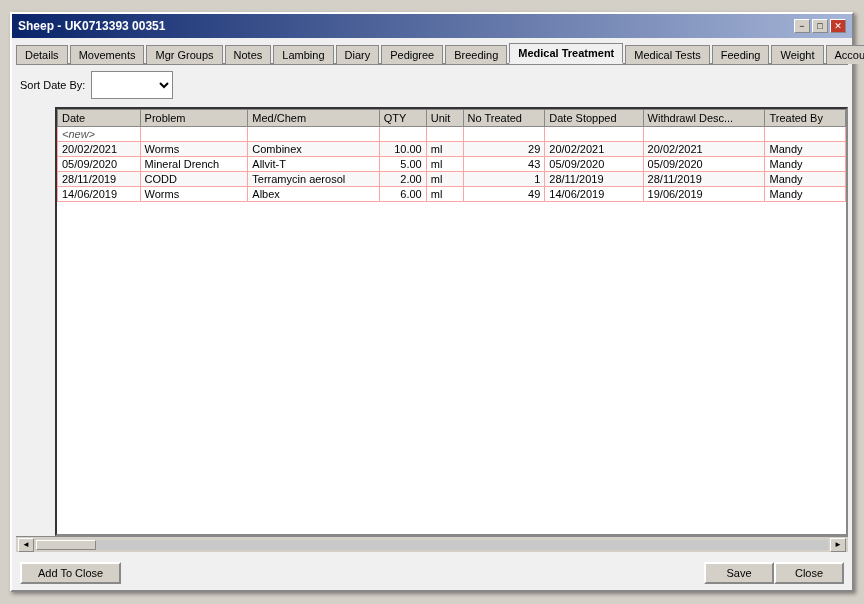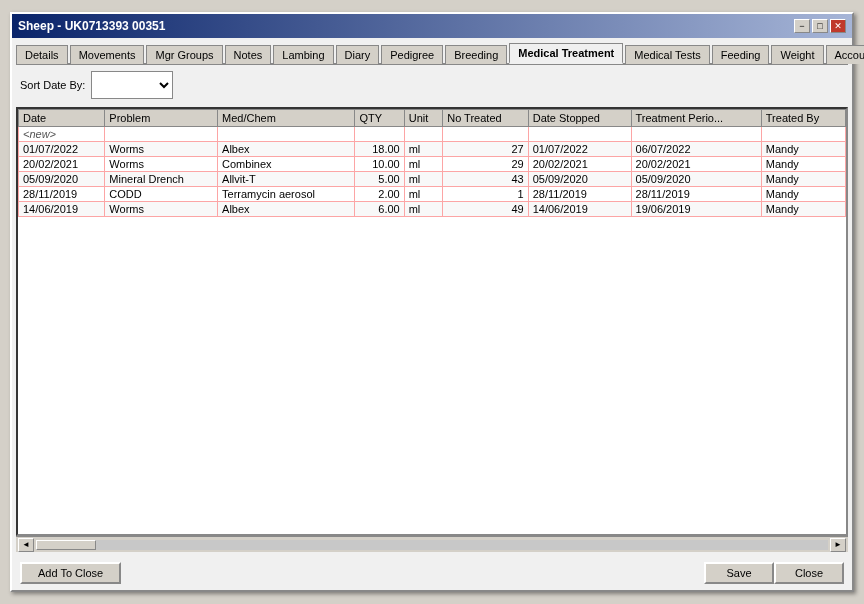--- a/index.html
+++ b/index.html
@@ -113,6 +113,7 @@
       overflow: hidden;
       border: 2px inset #888;
       background: #fff;
+      margin-left: 39px;
     }
     table {
       width: 100%;

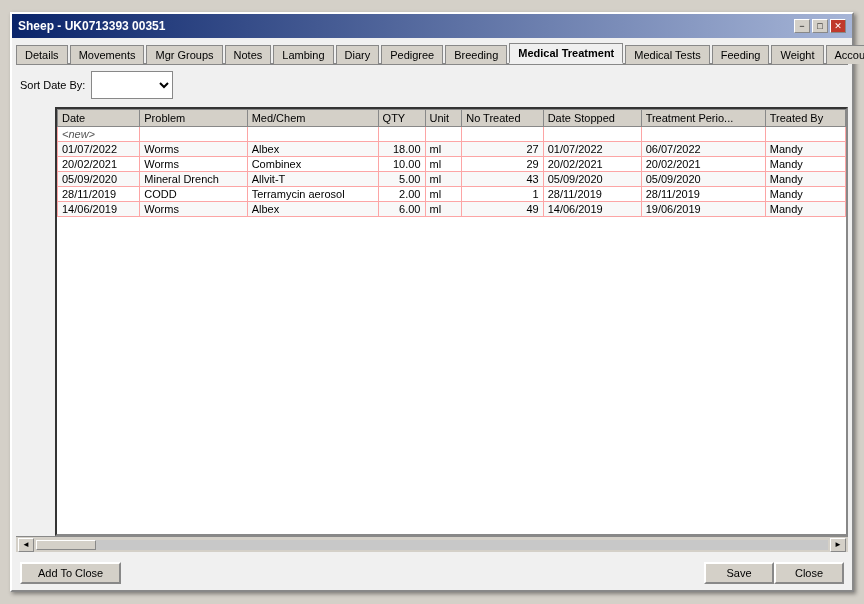--- a/index.html
+++ b/index.html
@@ -258,7 +258,7 @@
             <th>Unit</th>
             <th>No Treated</th>
             <th>Date Stopped</th>
-            <th>Treatment Perio...</th>
+            <th>Withdrawl Desc...</th>
             <th>Treated By</th>
           </tr>
         </thead>

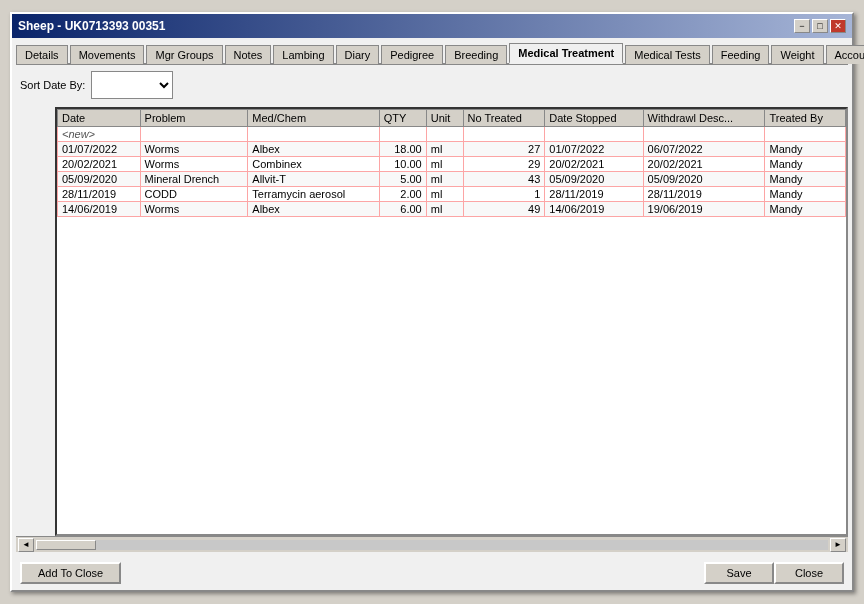--- a/index.html
+++ b/index.html
@@ -274,17 +274,6 @@
             <td></td>
             <td></td>
           </tr>
-        <tr>
-              <td>01/07/2022</td>
-              <td>Worms</td>
-              <td>Albex</td>
-              <td class="num">18.00</td>
-              <td>ml</td>
-              <td class="num">27</td>
-              <td>01/07/2022</td>
-              <td>06/07/2022</td>
-              <td>Mandy</td>
-            </tr>
             <tr>
               <td>20/02/2021</td>
               <td>Worms</td>

